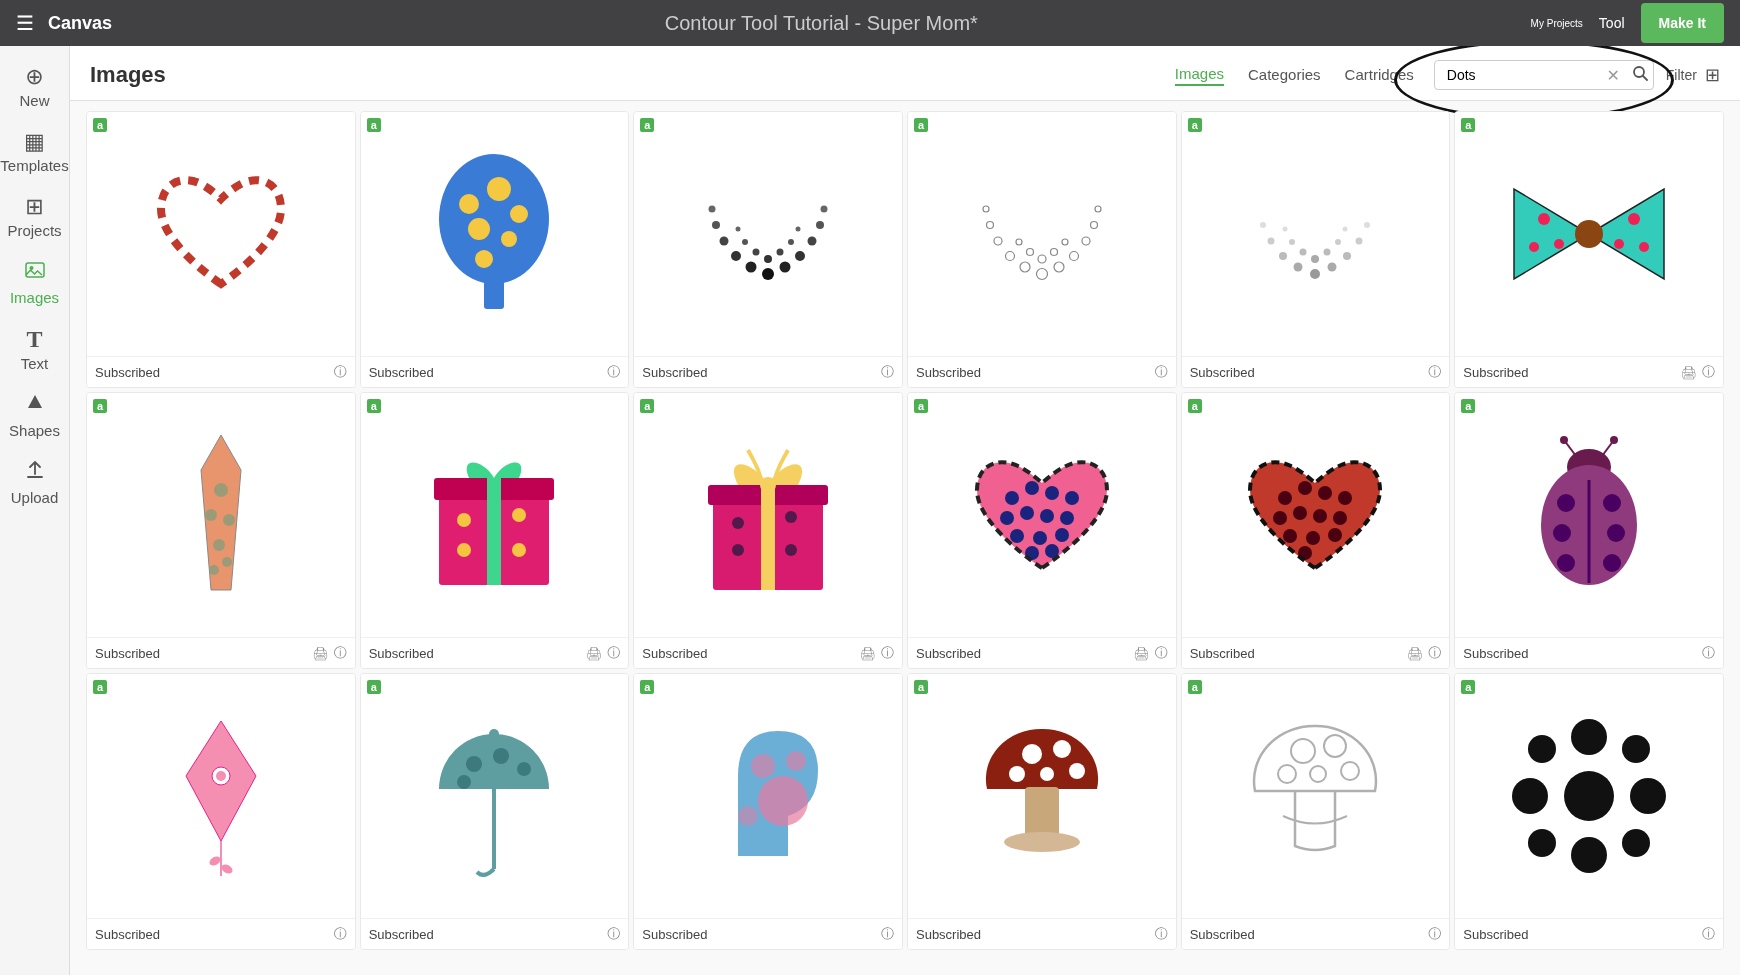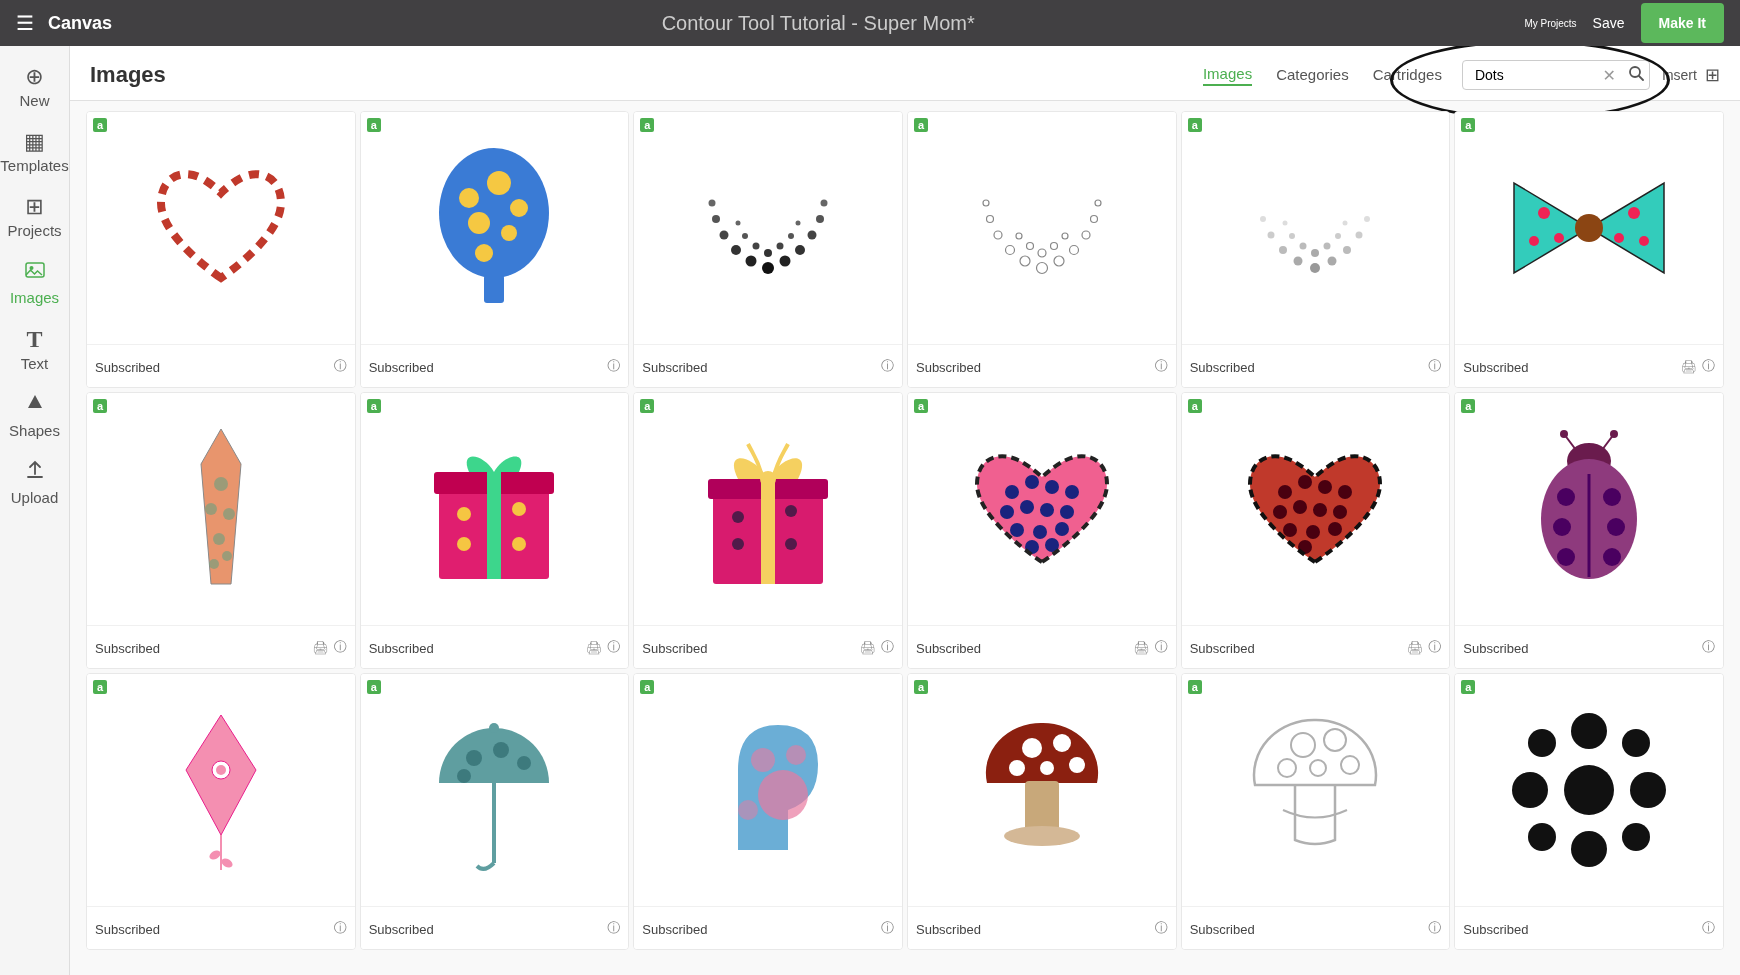--- a/index.html
+++ b/index.html
@@ -269,7 +269,7 @@
   <span class="center-title">Contour Tool Tutorial - Super Mom*</span>
   <div class="right-controls">
     <span class="my-projects">My Projects</span>
-    <span class="save-btn">Save</span>
+    <span class="save-btn">Tool</span>
     <button class="make-it-btn">Make It</button>
   </div>
 </div>

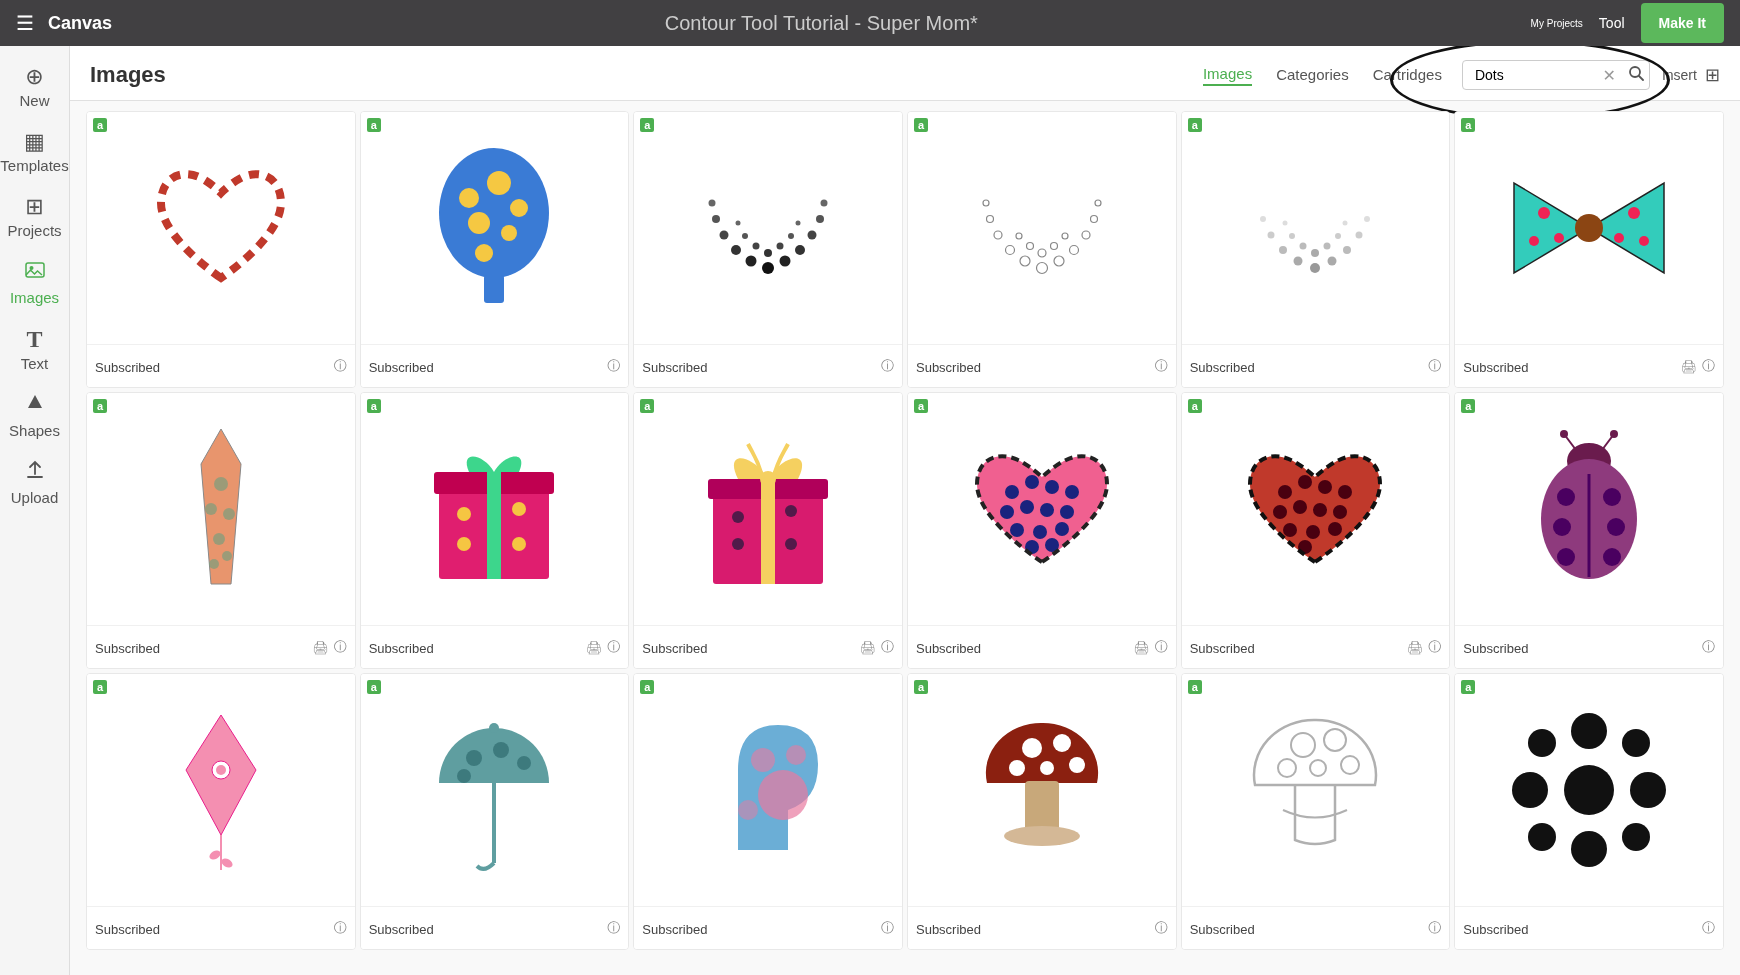--- a/index.html
+++ b/index.html
@@ -110,7 +110,7 @@
       border-radius: 4px;
       padding: 6px 34px 6px 12px;
       font-size: 14px;
-      width: 188px;
+      width: 220px;
       outline: none;
     }
     .search-clear {

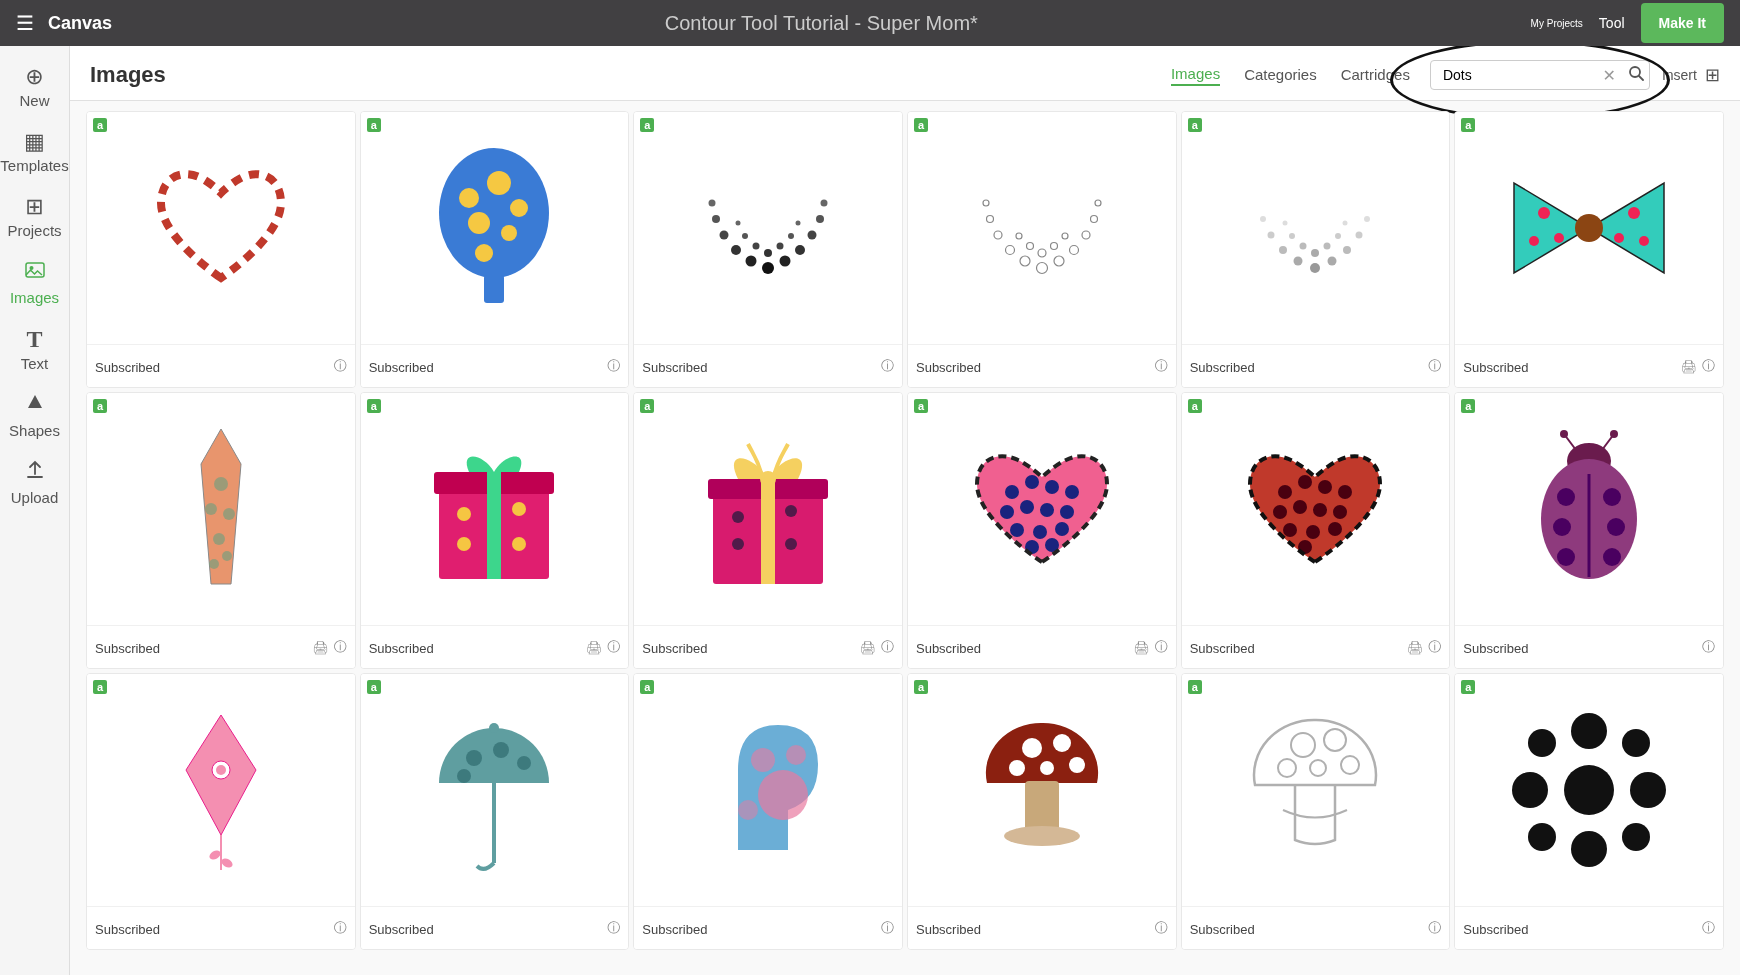--- a/index.html
+++ b/index.html
@@ -340,7 +340,7 @@
         </svg>
       </button>
     </div>
-    <button class="filter-btn">Insert</button>
+    <button class="filter-btn">Filter</button>
     <span class="grid-toggle">⊞</span>
   </div>
 

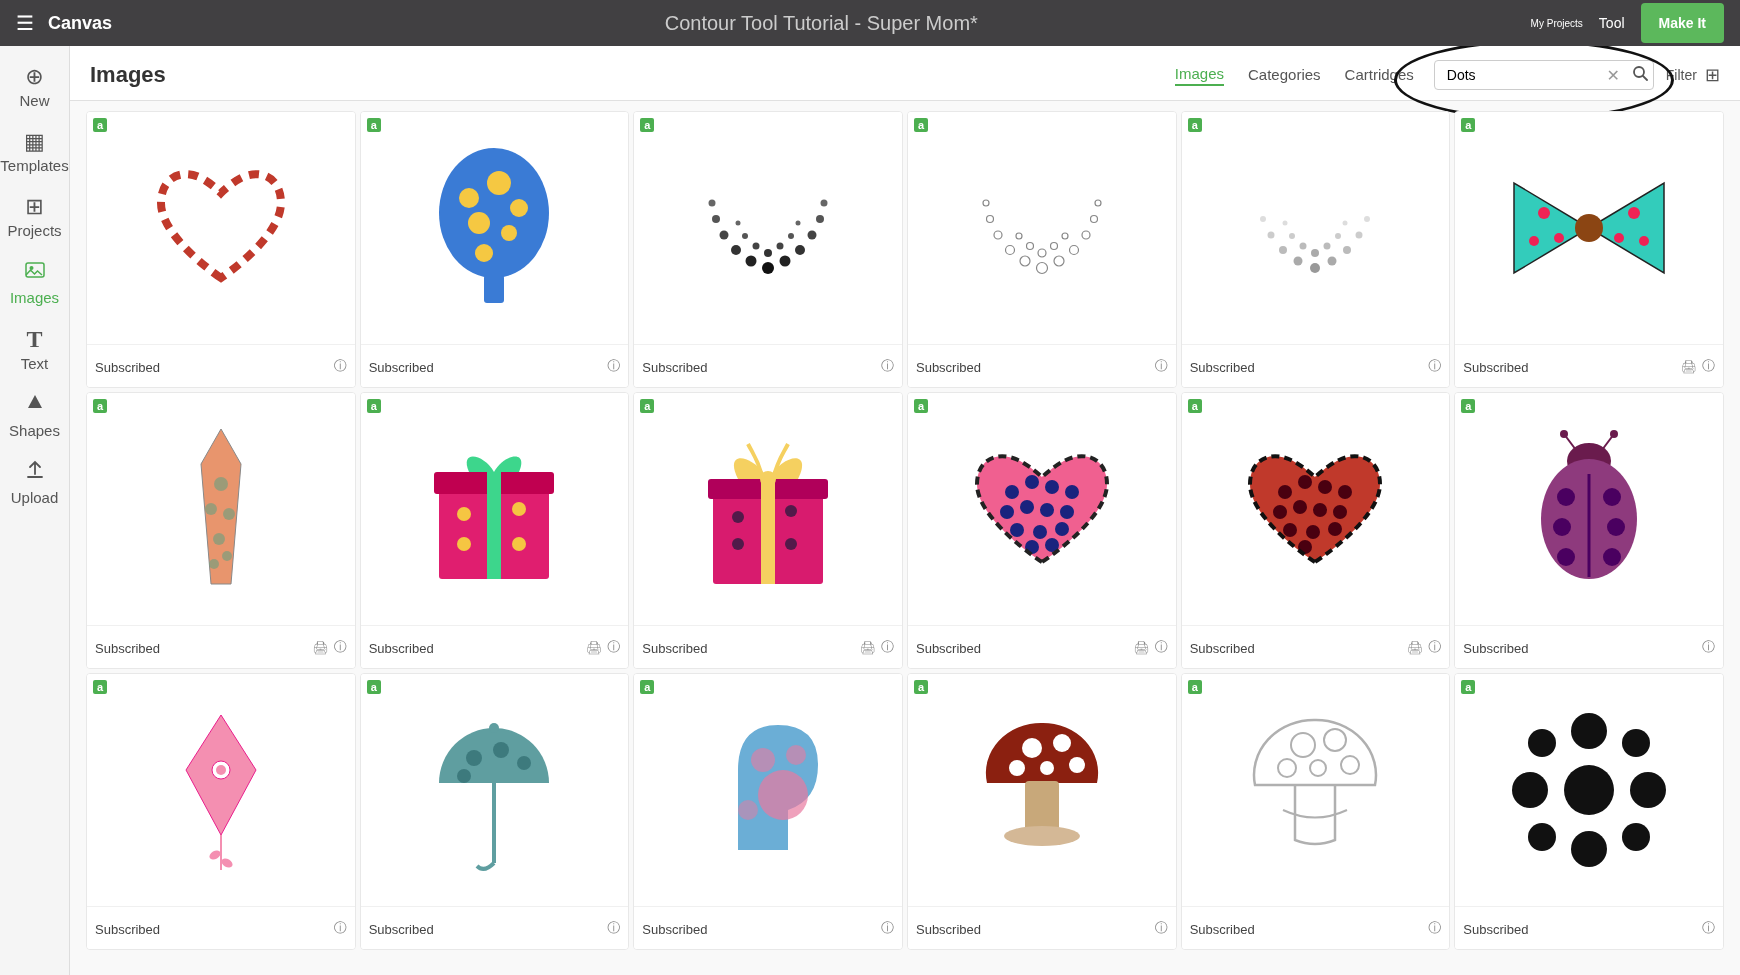--- a/index.html
+++ b/index.html
@@ -205,9 +205,9 @@
     }
 
     .card-footer {
-      padding: 12px 8px;
-      display: flex;
-      align-items: flex-end;
+      padding: 6px 8px;
+      display: flex;
+      align-items: center;
       justify-content: space-between;
       border-top: 1px solid #f0f0f0;
       background: white;

